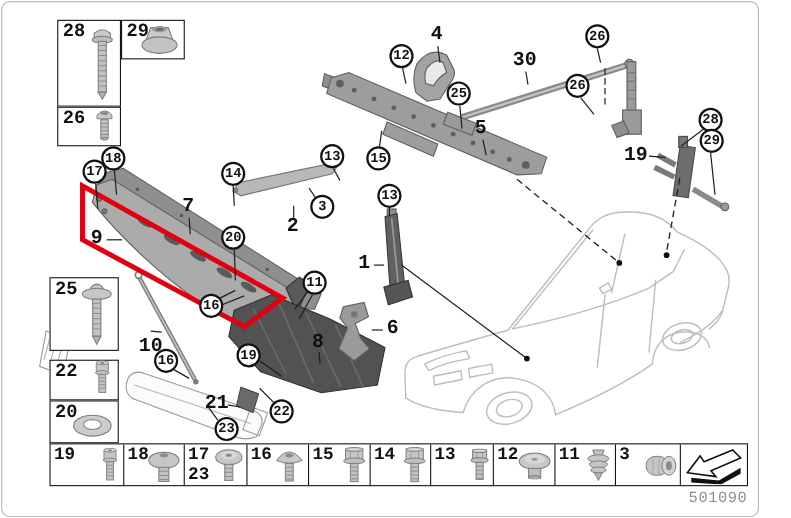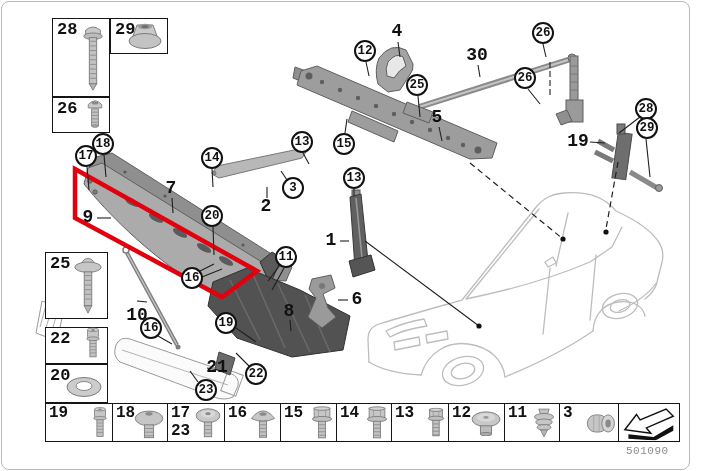--- a/index.html
+++ b/index.html
@@ -435,7 +435,7 @@
       <div class="plabel" style="left: 357px; top: 299px;">6</div>
       <div class="plabel" style="left: 289px; top: 311px;">8</div>
       <div class="plabel" style="left: 137px; top: 300px; margin-top: 15px;">10</div>
-      <div class="plabel" style="left: 197px; top: 367px; margin-left: 20px;">21</div>
+      <div class="plabel" style="left: 197px; top: 367px;">21</div>
     </div>
 
   <div class="footer-code">501090</div>

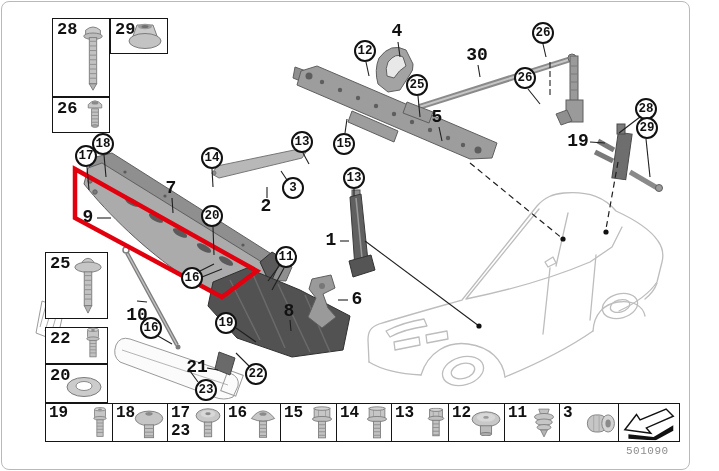--- a/index.html
+++ b/index.html
@@ -21,7 +21,7 @@
            background:#fff;box-sizing:border-box;font-weight:bold;font-size:12.5px;line-height:18px;
            text-align:center;color:#111;}
   .plabel{position:absolute;transform:translate(-50%,-50%);font-weight:bold;font-size:18px;color:#111;}
-  .footer-code{position:absolute;left:626px;top:445px;font-size:11px;color:#8d8d8d;letter-spacing:.5px;}
+  .footer-code{position:absolute;left:626px;top:445px;font-size:14px;color:#8d8d8d;letter-spacing:.5px;}
 </style>
 </head>
 <body>

